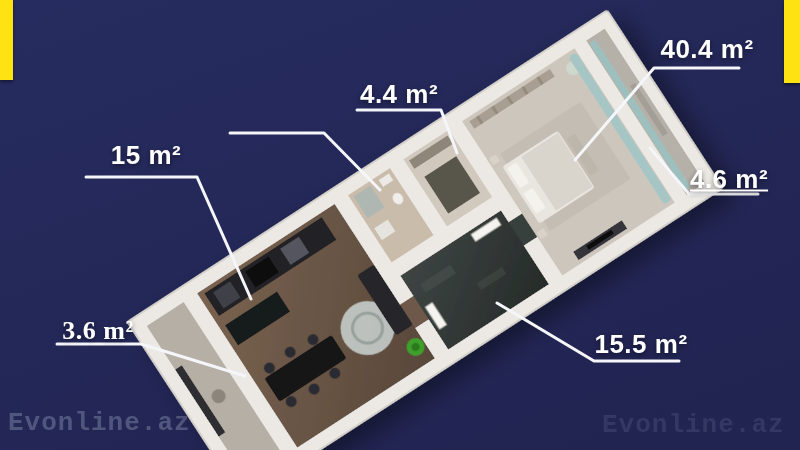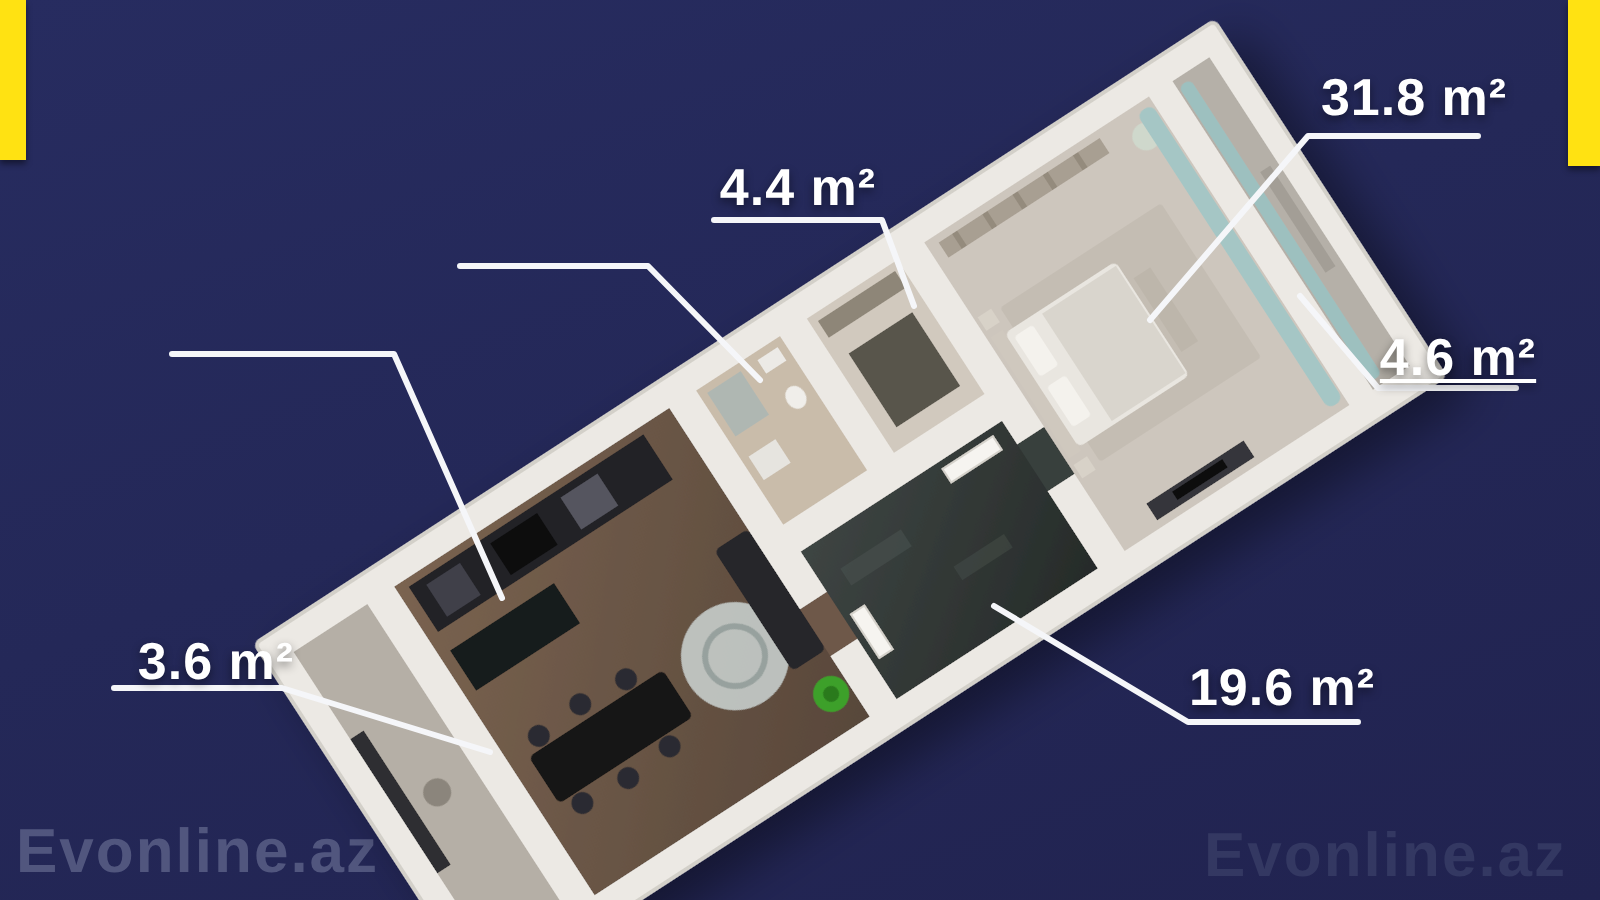--- a/index.html
+++ b/index.html
@@ -159,7 +159,7 @@
   </svg>
 
   <div class="area-label" style="left:399px;top:94px;">4.4 m²</div>
-  <div class="area-label" style="left:707px;top:49px;">31.8 m²</div>
+  <div class="area-label" style="left:707px;top:49px;">40.4 m²</div>
   <div class="area-label" style="left:729px;top:179px;text-decoration:underline;">4.6 m²</div>
   <div class="area-label" style="left:108px;top:331px;">3.6 m²</div>
   <div class="area-label" style="left:641px;top:344px;">19.6 m²</div>

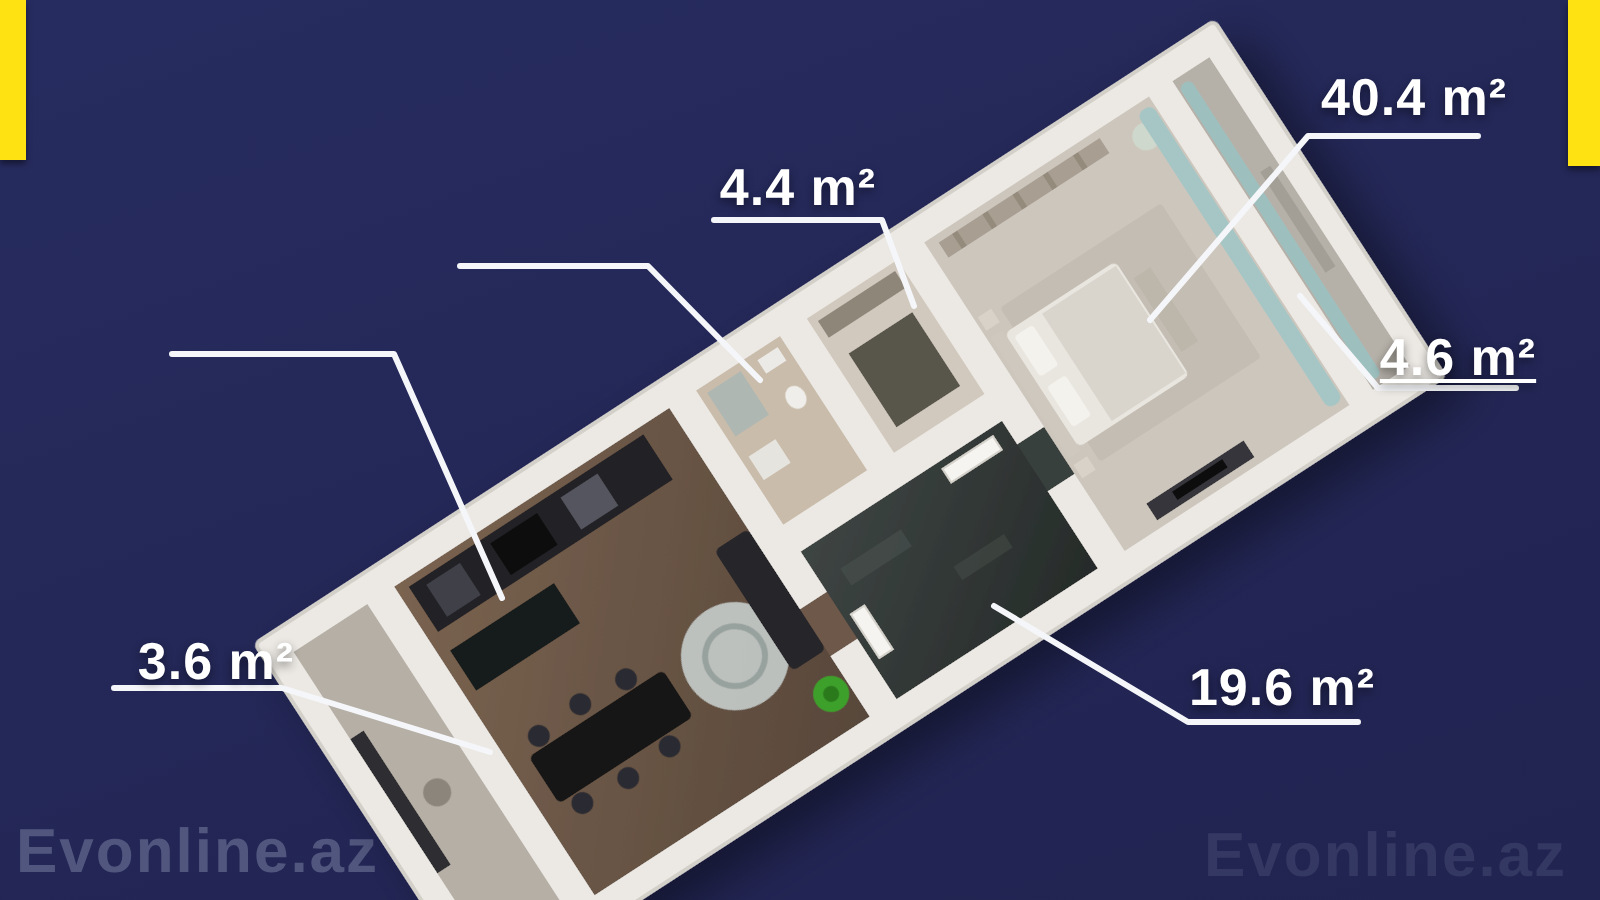--- a/index.html
+++ b/index.html
@@ -158,6 +158,7 @@
     </g>
   </svg>
 
+  <div class="area-label" style="left:146px;top:155px;">15 m²</div>
   <div class="area-label" style="left:399px;top:94px;">4.4 m²</div>
   <div class="area-label" style="left:707px;top:49px;">40.4 m²</div>
   <div class="area-label" style="left:729px;top:179px;text-decoration:underline;">4.6 m²</div>

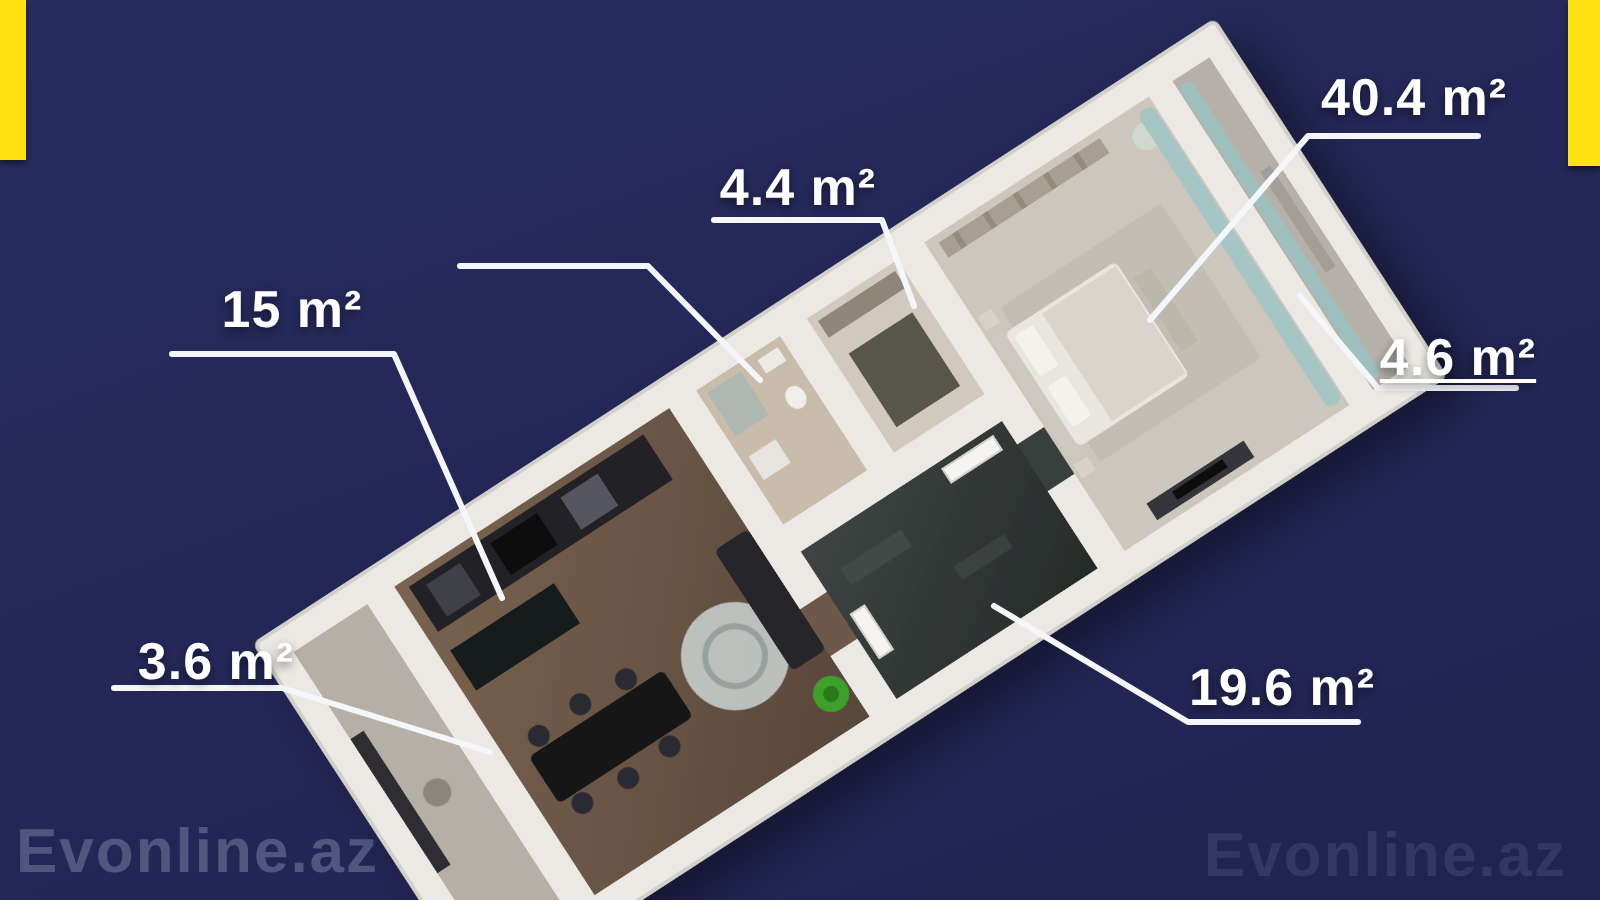--- a/index.html
+++ b/index.html
@@ -162,7 +162,7 @@
   <div class="area-label" style="left:399px;top:94px;">4.4 m²</div>
   <div class="area-label" style="left:707px;top:49px;">40.4 m²</div>
   <div class="area-label" style="left:729px;top:179px;text-decoration:underline;">4.6 m²</div>
-  <div class="area-label" style="left:108px;top:331px;">3.6 m²</div>
+  <div class="area-label" style="left:98px;top:331px;font-family:Liberation Serif, serif;">3.6 m²</div>
   <div class="area-label" style="left:641px;top:344px;">19.6 m²</div>
 
   <div id="bar-left" class="corner-bar"></div>

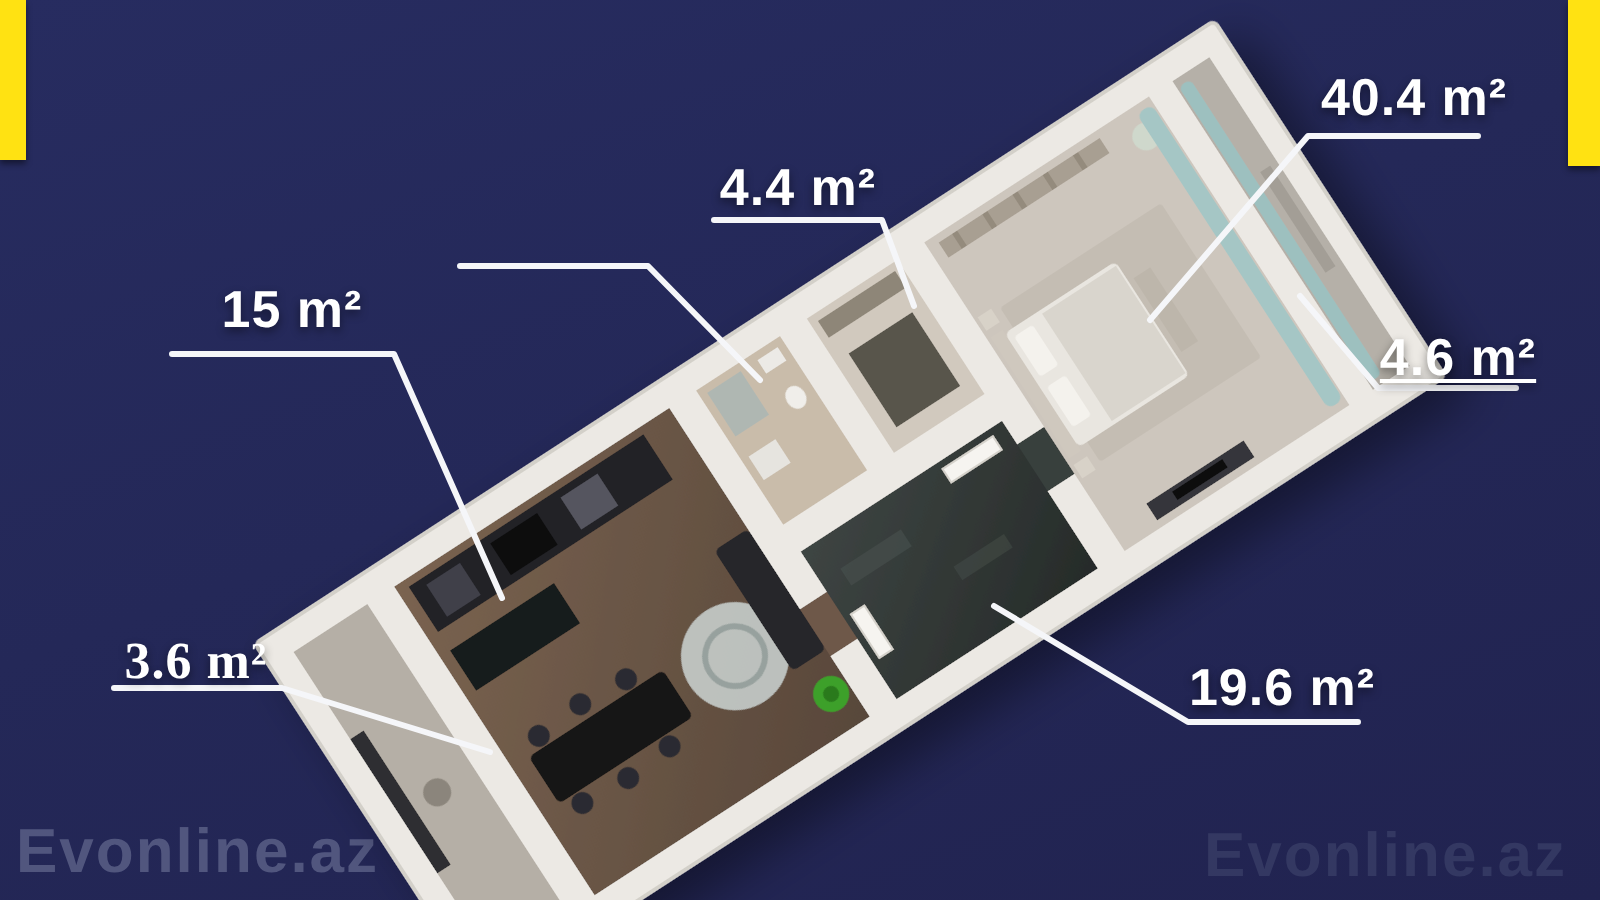--- a/index.html
+++ b/index.html
@@ -163,7 +163,7 @@
   <div class="area-label" style="left:707px;top:49px;">40.4 m²</div>
   <div class="area-label" style="left:729px;top:179px;text-decoration:underline;">4.6 m²</div>
   <div class="area-label" style="left:98px;top:331px;font-family:Liberation Serif, serif;">3.6 m²</div>
-  <div class="area-label" style="left:641px;top:344px;">19.6 m²</div>
+  <div class="area-label" style="left:641px;top:344px;">15.5 m²</div>
 
   <div id="bar-left" class="corner-bar"></div>
   <div id="bar-right" class="corner-bar"></div>

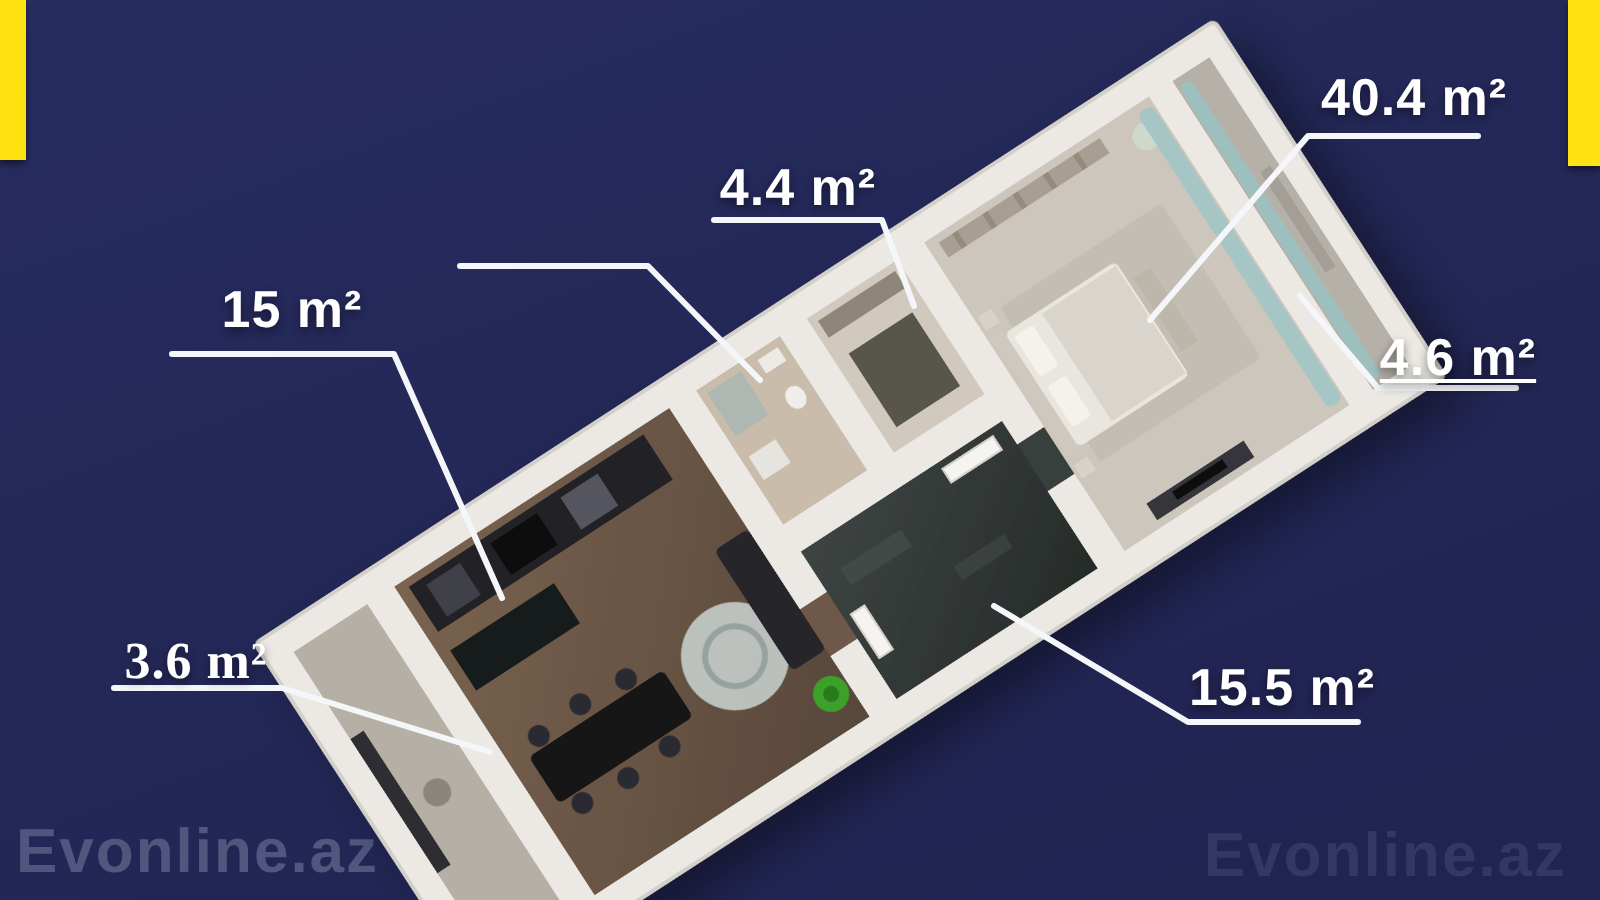--- a/index.html
+++ b/index.html
@@ -18,8 +18,8 @@
     text-shadow:0 2px 5px rgba(0,0,0,.45);white-space:nowrap;
   }
   .watermark{
-    position:absolute;z-index:1;font-family:Liberation Sans, sans-serif;font-weight:bold;
-    font-size:31px;letter-spacing:1px;white-space:nowrap;
+    position:absolute;z-index:1;font-family:Liberation Mono, monospace;font-weight:bold;
+    font-size:26px;letter-spacing:1px;white-space:nowrap;
   }
   #wm-left{left:8px;top:408px;color:#5a5f86;opacity:.85;}
   #wm-right{left:602px;top:410px;color:#3a3f68;opacity:.75;}

